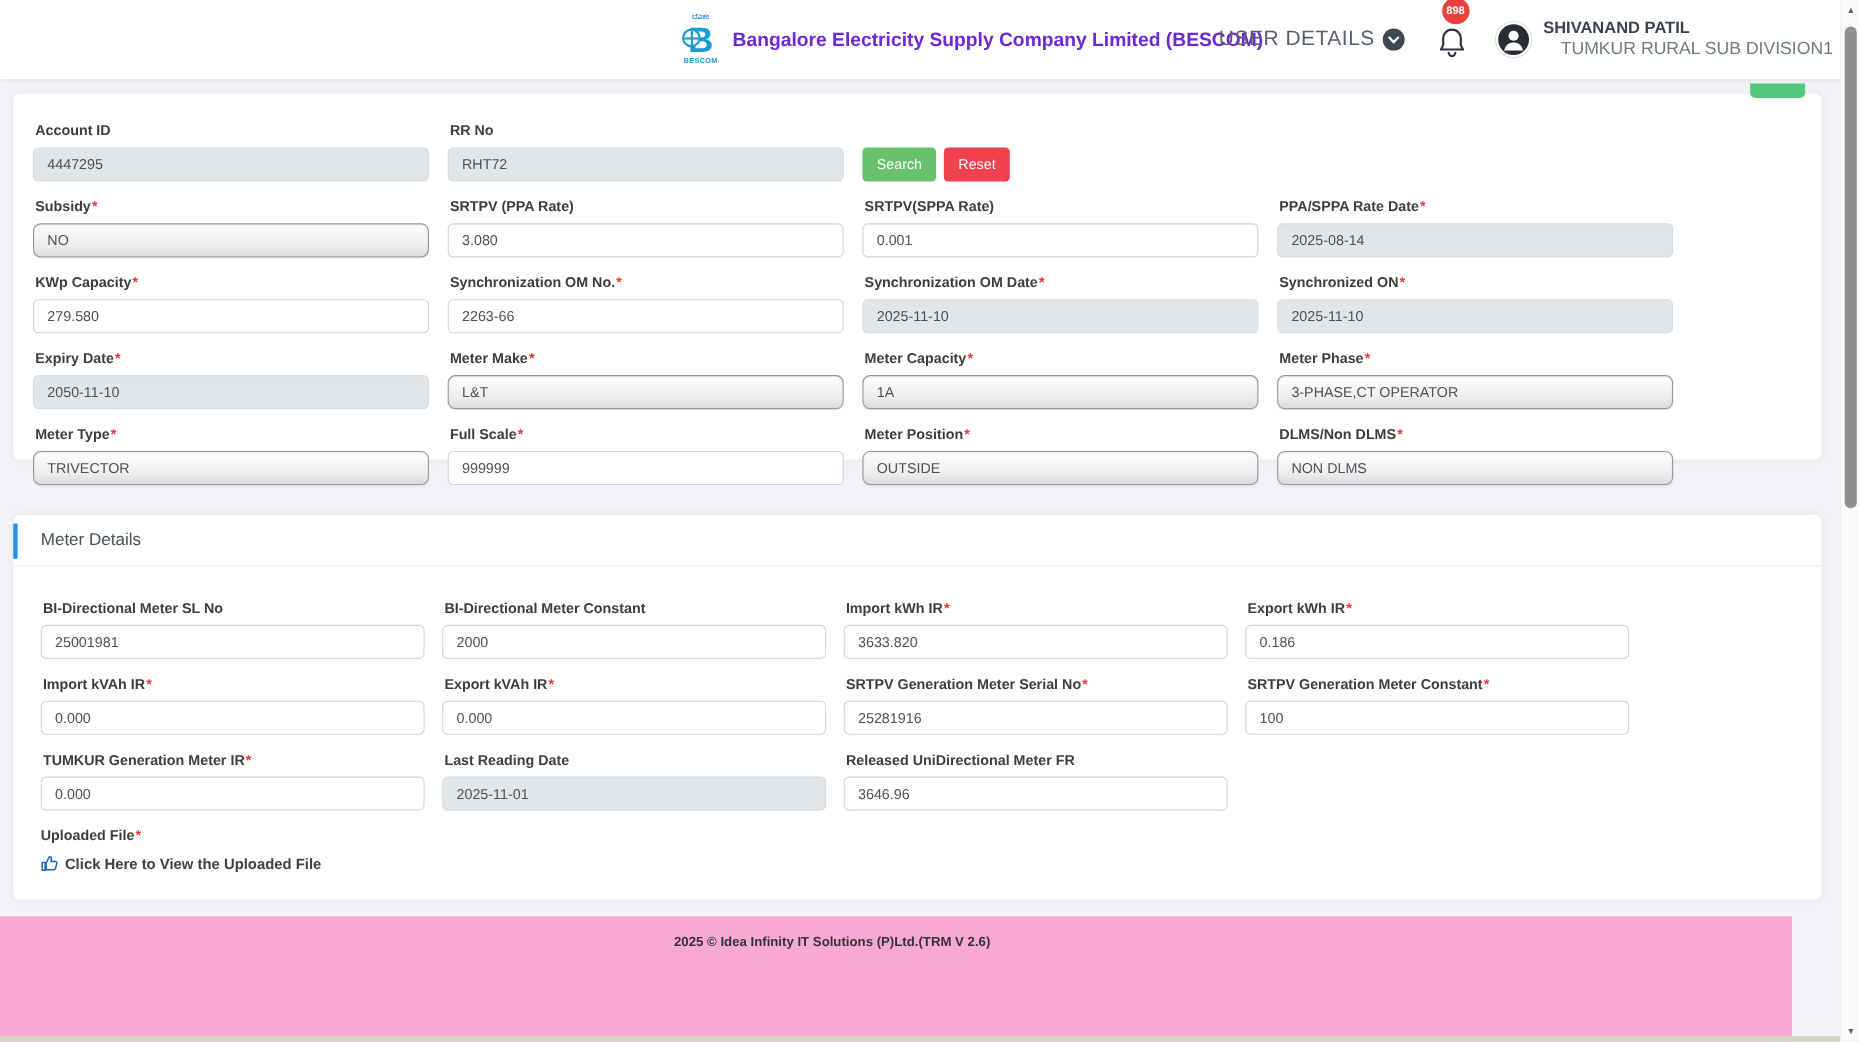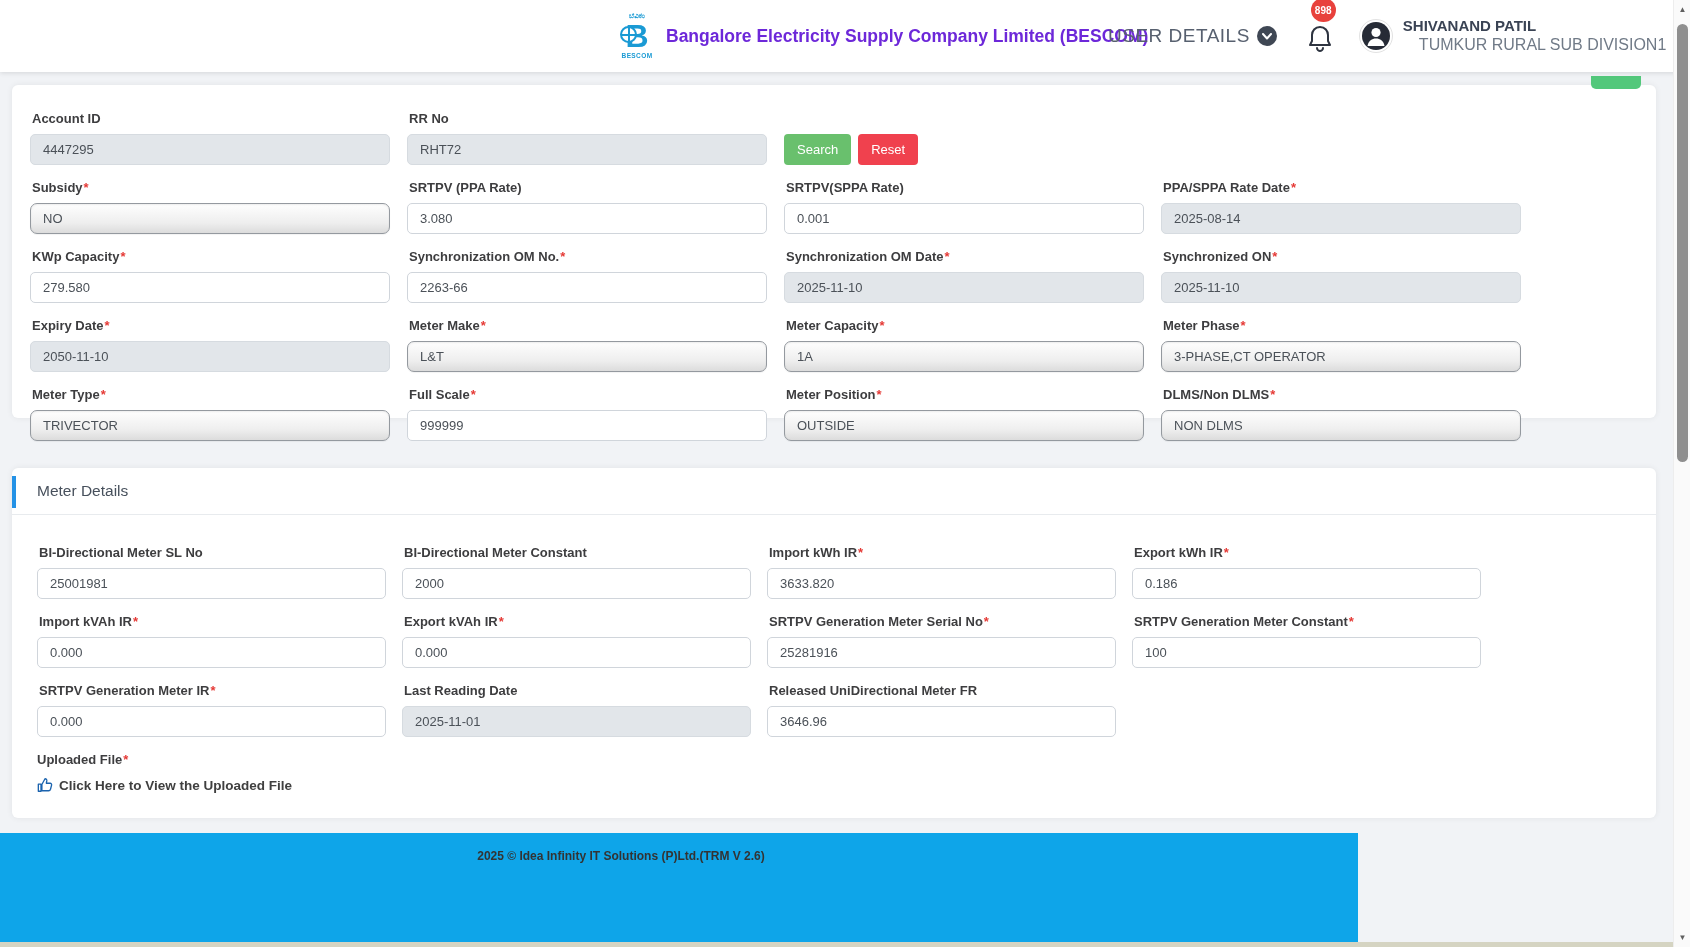--- a/index.html
+++ b/index.html
@@ -281,7 +281,7 @@
 
   <div class="mgrid">
     <div class="field">
-      <label><span>SRTPV Generation Meter IR</span><span class="req">*</span></label>
+      <label><span>TUMKUR Generation Meter IR</span><span class="req">*</span></label>
       <input class="control" value="0.000" style="">
     </div>
     <div class="field">

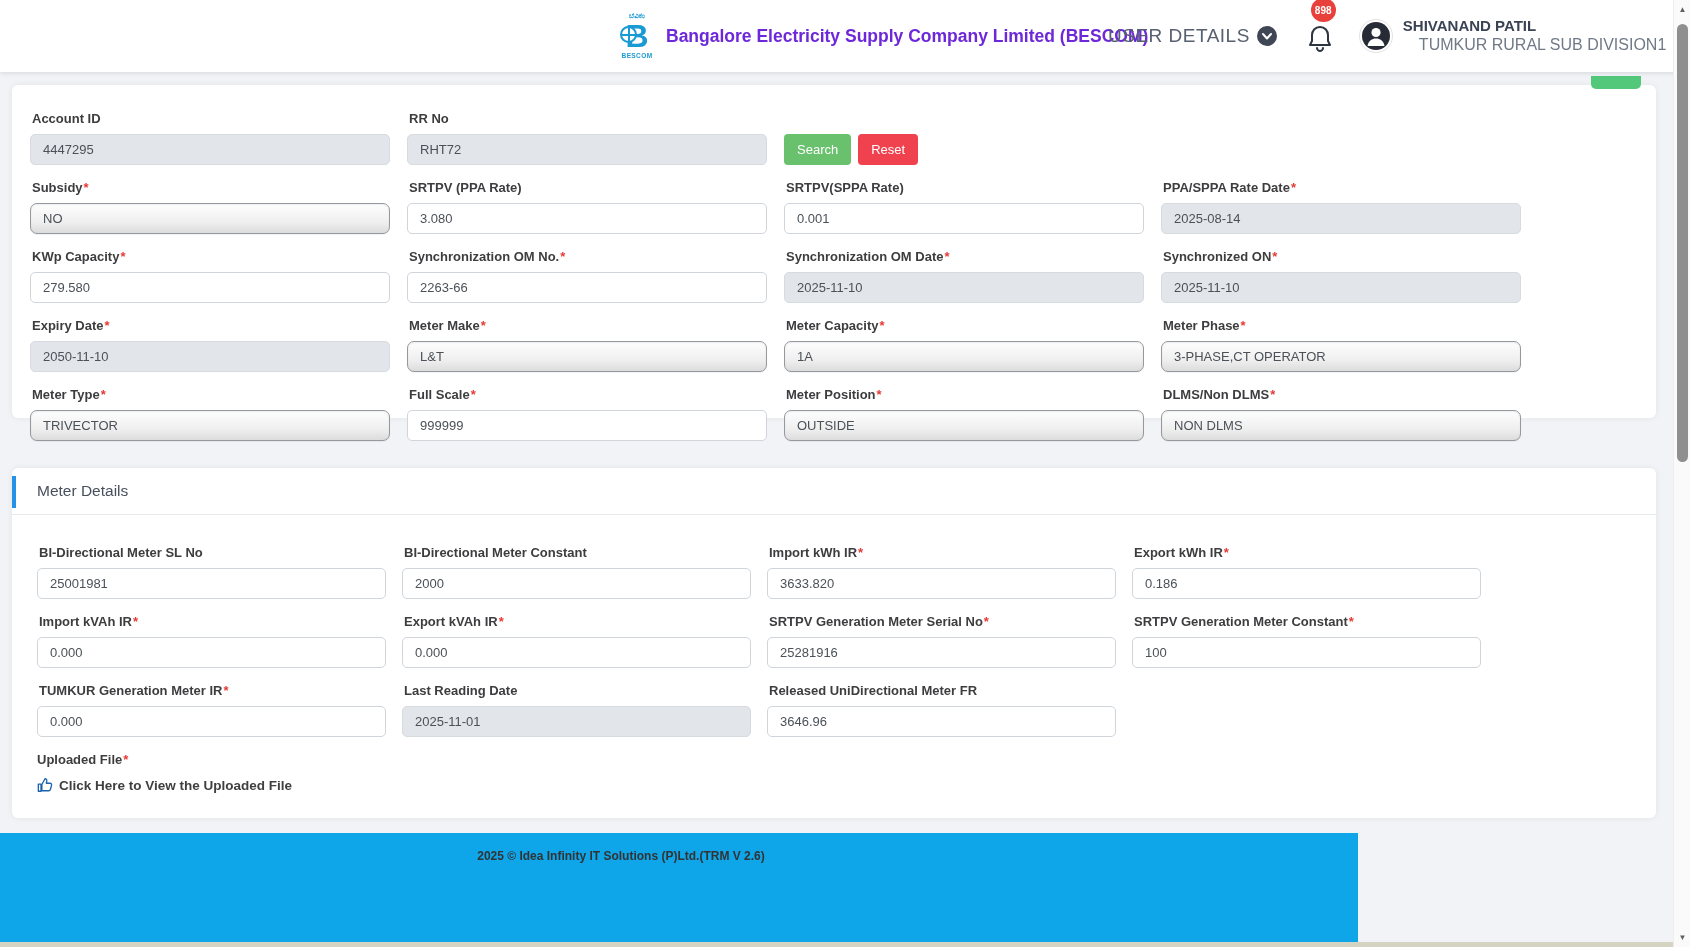--- a/index.html
+++ b/index.html
@@ -76,7 +76,7 @@
   .file-link span { font-size:13.5px; font-weight:bold; color:#404040; }
 
   
-  .footer { position:absolute; top:833px; left:0; width:1358px; height:114px; background:#0ea5e9; }
+  .footer { position:absolute; top:833px; left:0; width:1629px; height:114px; background:#f9a8d4; }
   .footer-text { padding-top:16px; text-align:center; transform:translateX(-58px);
                  font-size:12px; font-weight:bold; color:#333; }
   .bottom-strip { position:absolute; bottom:0; left:0; width:1673px; height:5px; background:#d5d4c2; z-index:6; }

